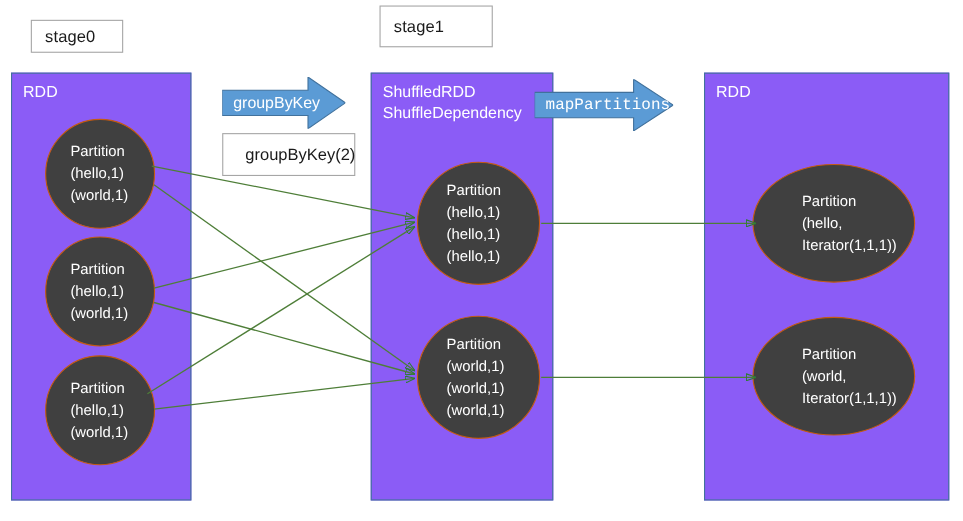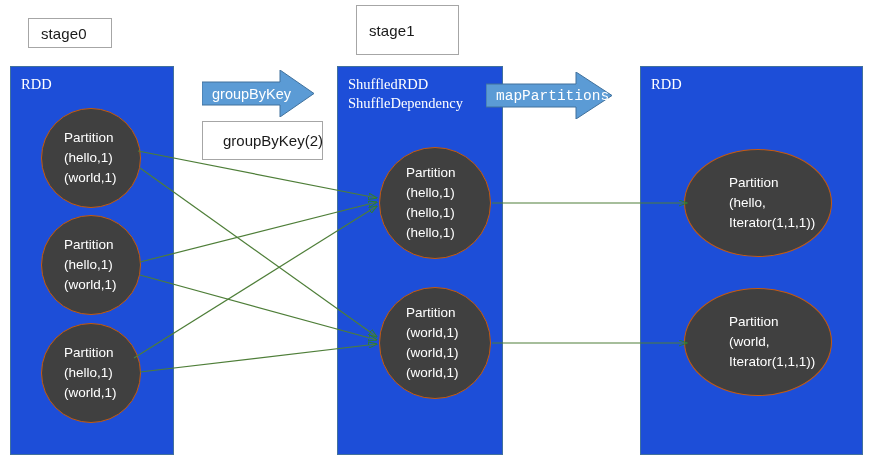--- a/index.html
+++ b/index.html
@@ -30,7 +30,7 @@
     letter-spacing: .1px;
   }
   #stage0-box { left: 28px;  top: 18px; width: 84px;  height: 30px; }
-  #stage1-box { left: 356px; top: 5px;  width: 103px; height: 50px; }
+  #stage1-box { left: 345px; top: 5px;  width: 103px; height: 38px; }
   #groupbykey-note {
     position: absolute;
     left: 202px; top: 121px; width: 121px; height: 39px;

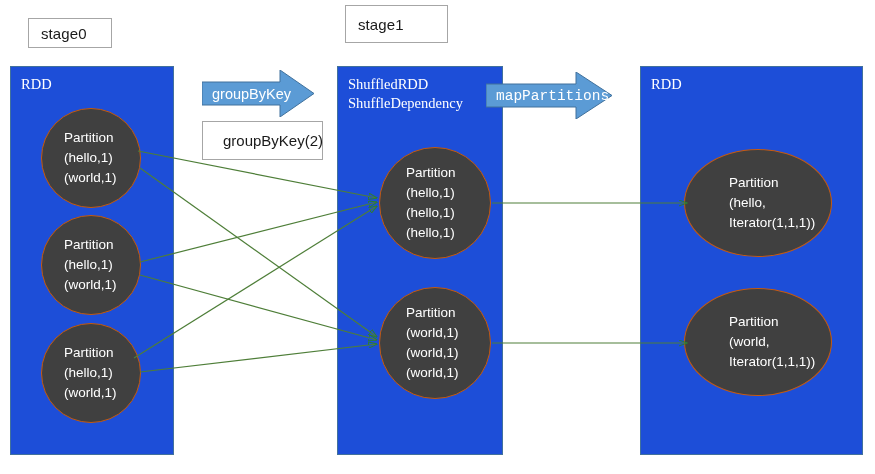--- a/index.html
+++ b/index.html
@@ -48,10 +48,9 @@
   
   .panel {
     position: absolute;
-    background: #1d4ed8;
+    background: #8b5cf6;
     border: 1px solid #41719C;
     box-sizing: border-box;
-    font-family: Liberation Serif, serif;
   }
   .panel-label {
     position: absolute;

